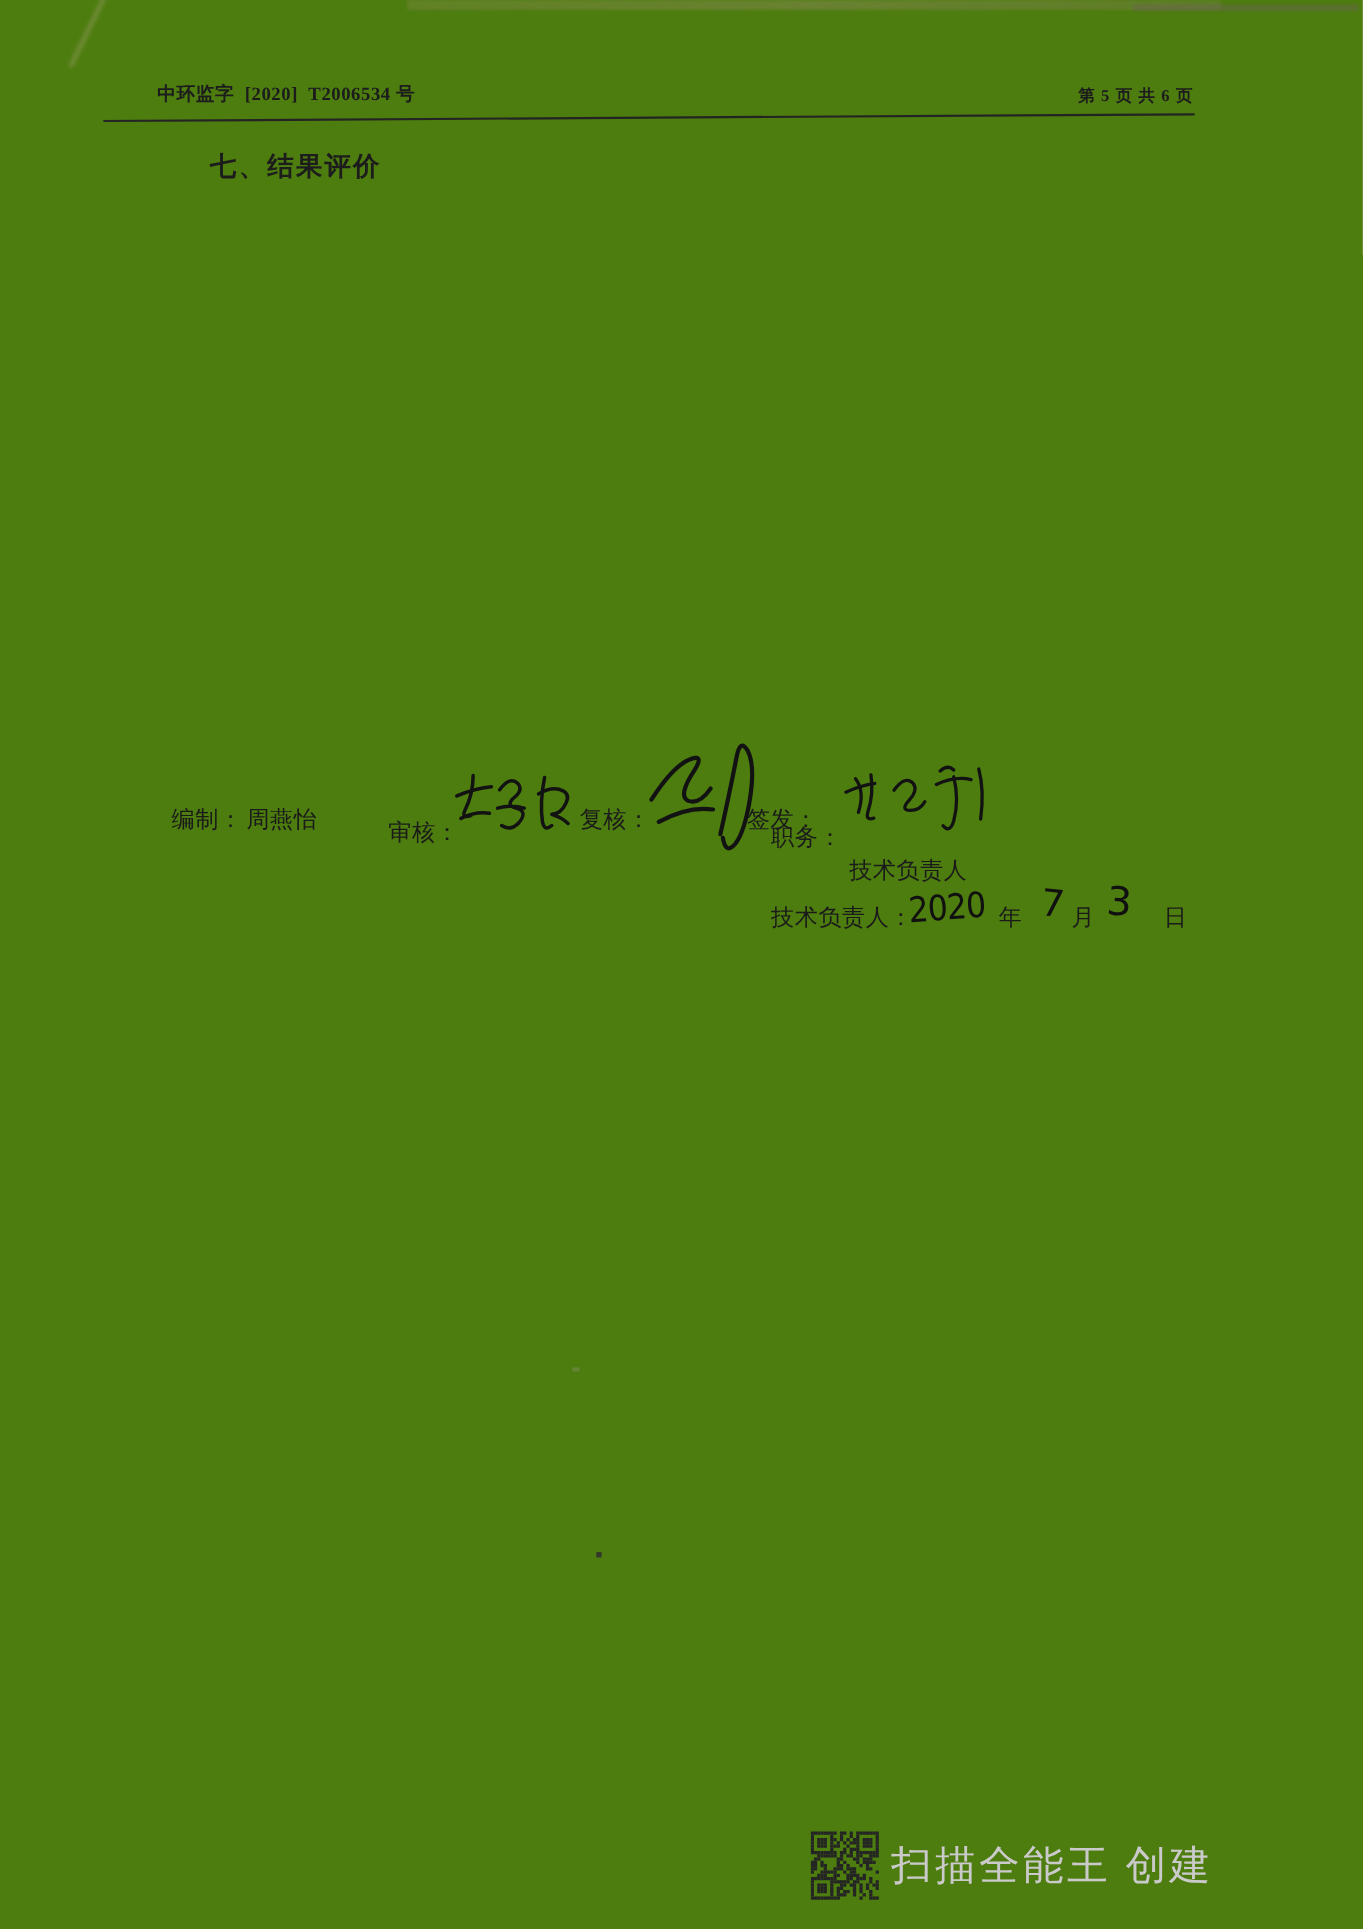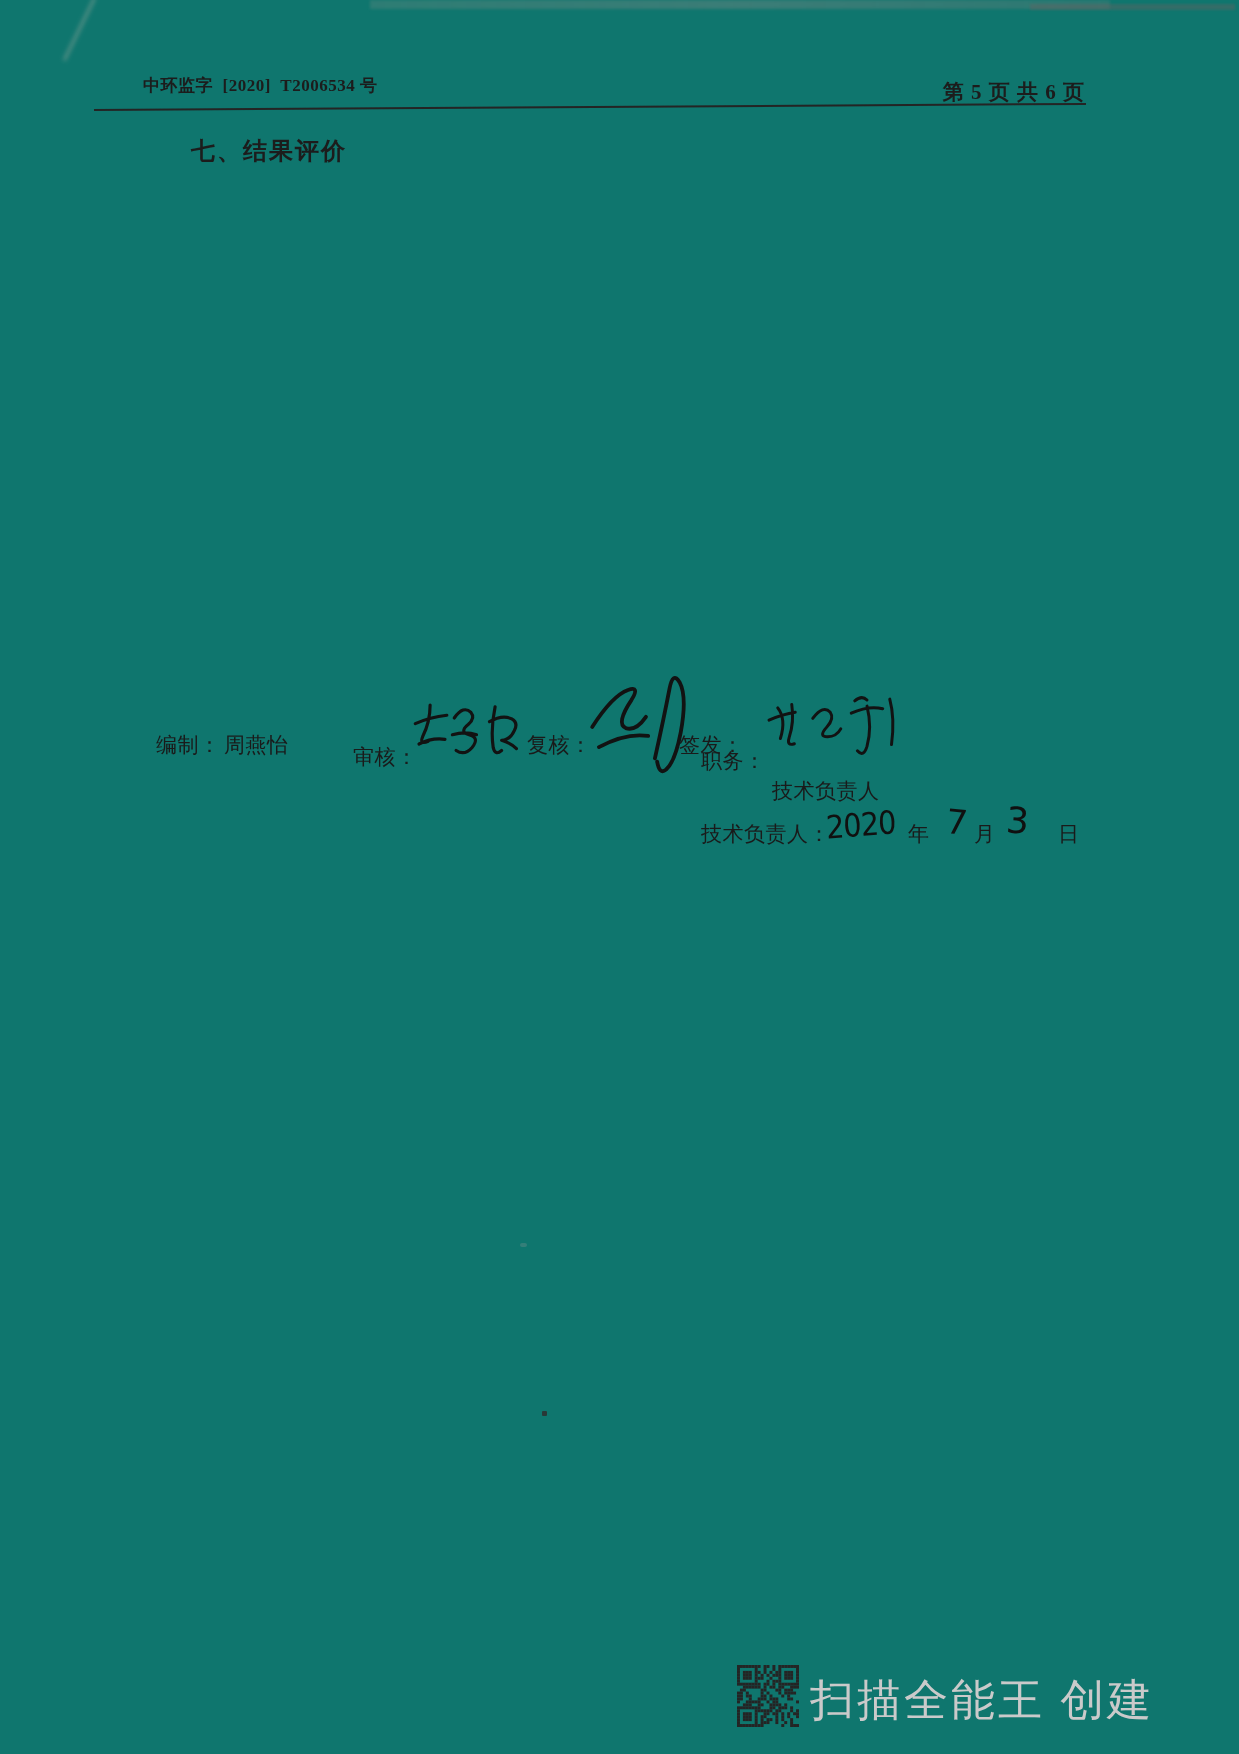--- a/index.html
+++ b/index.html
@@ -6,7 +6,7 @@
   html,body { background:#e9e9e9; }
   .page {
     position:relative; width:1239px; height:1754px;
-    background:#0f766e; overflow:hidden; margin:0 auto;
+    background:#4d7c0f; overflow:hidden; margin:0 auto;
     font-family:"Liberation Serif","DejaVu Serif",serif; color:#1c1c1c;
   }
   

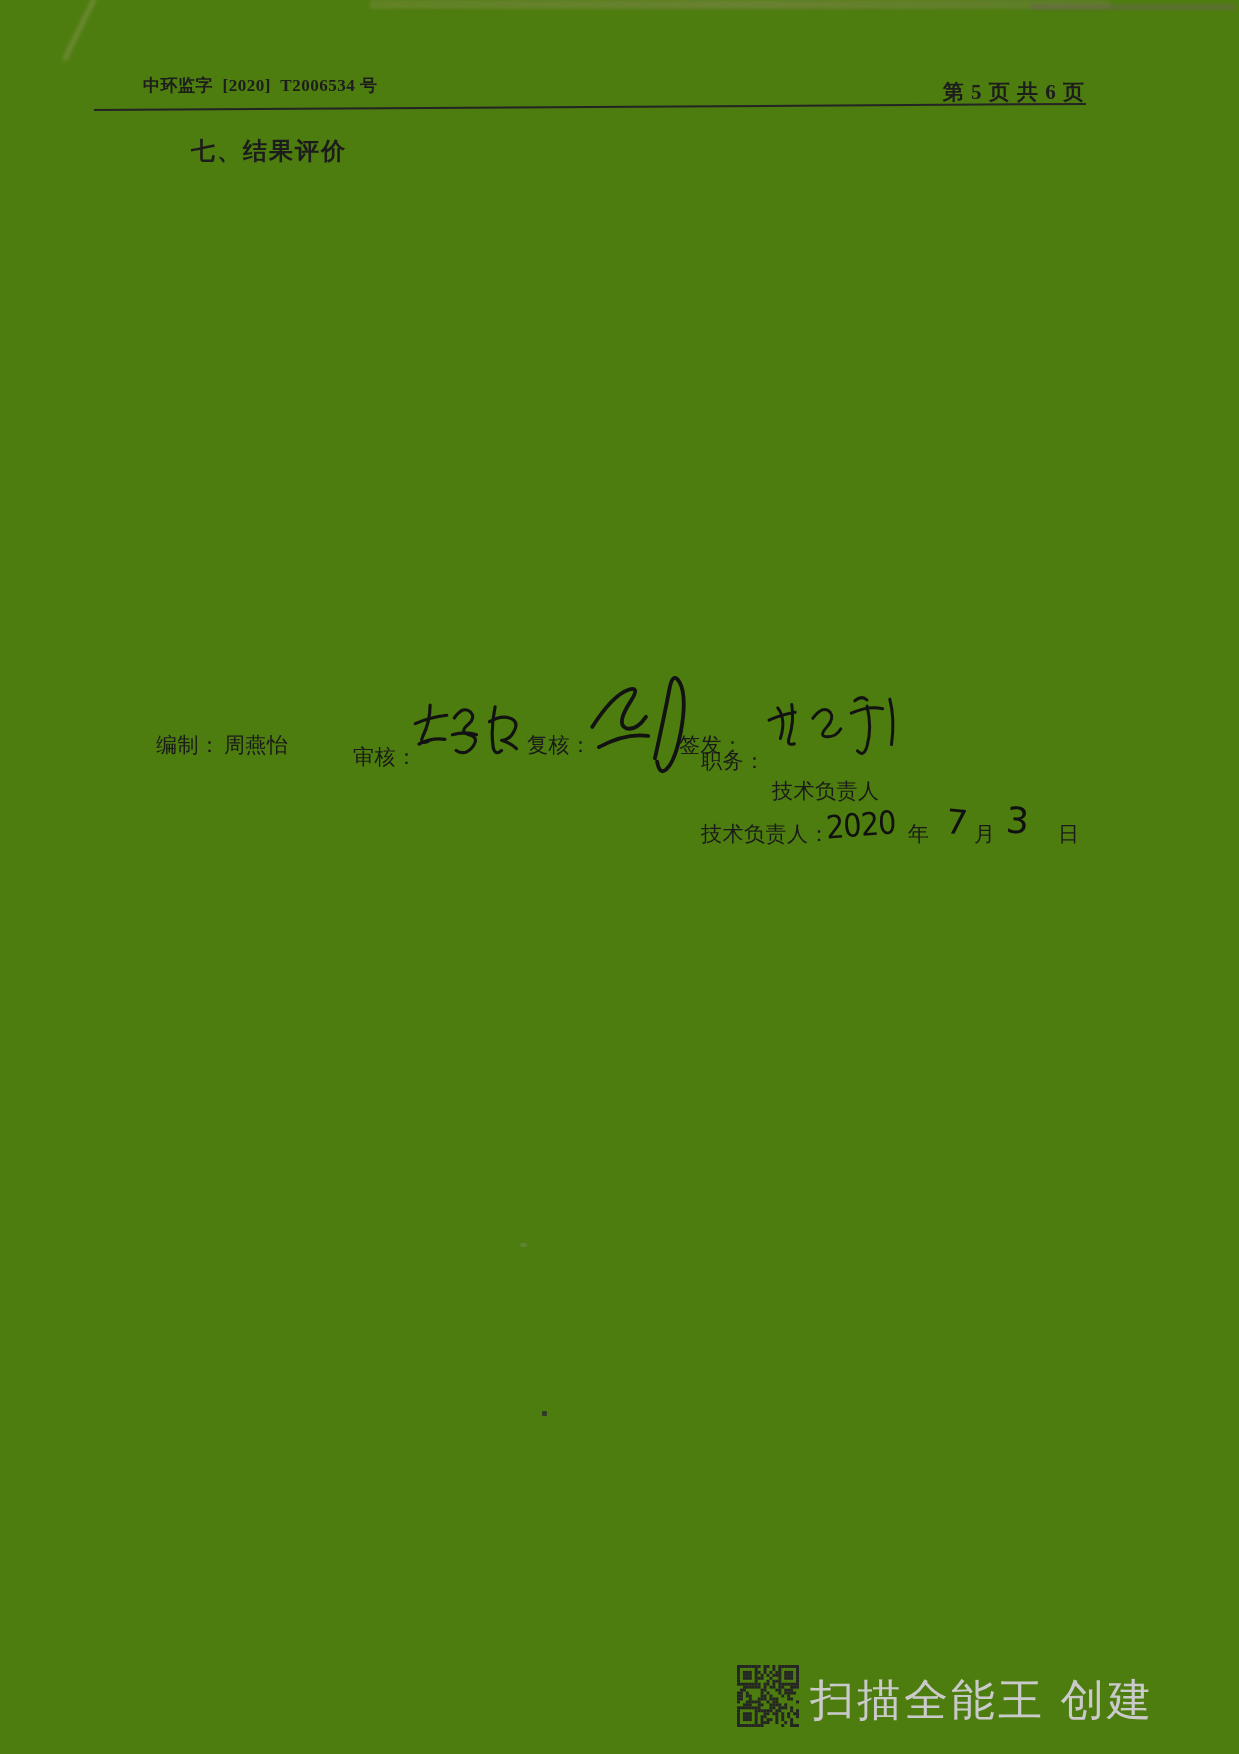--- a/index.html
+++ b/index.html
@@ -24,7 +24,7 @@
   
   .hdr-left { position:absolute; left:143px; top:74px; font-size:17px; font-weight:700;
     letter-spacing:.5px; white-space:pre; }
-  .hdr-right { position:absolute; right:154px; top:78px; font-size:21px; font-weight:700;
+  .hdr-right { position:absolute; right:154px; top:78px; font-size:15px; font-weight:700;
     letter-spacing:1px; white-space:pre; }
   .hdr-rule { position:absolute; left:94px; top:109px; width:992px; height:2px;
     background:#242424; transform:rotate(-0.35deg); transform-origin:left center; }

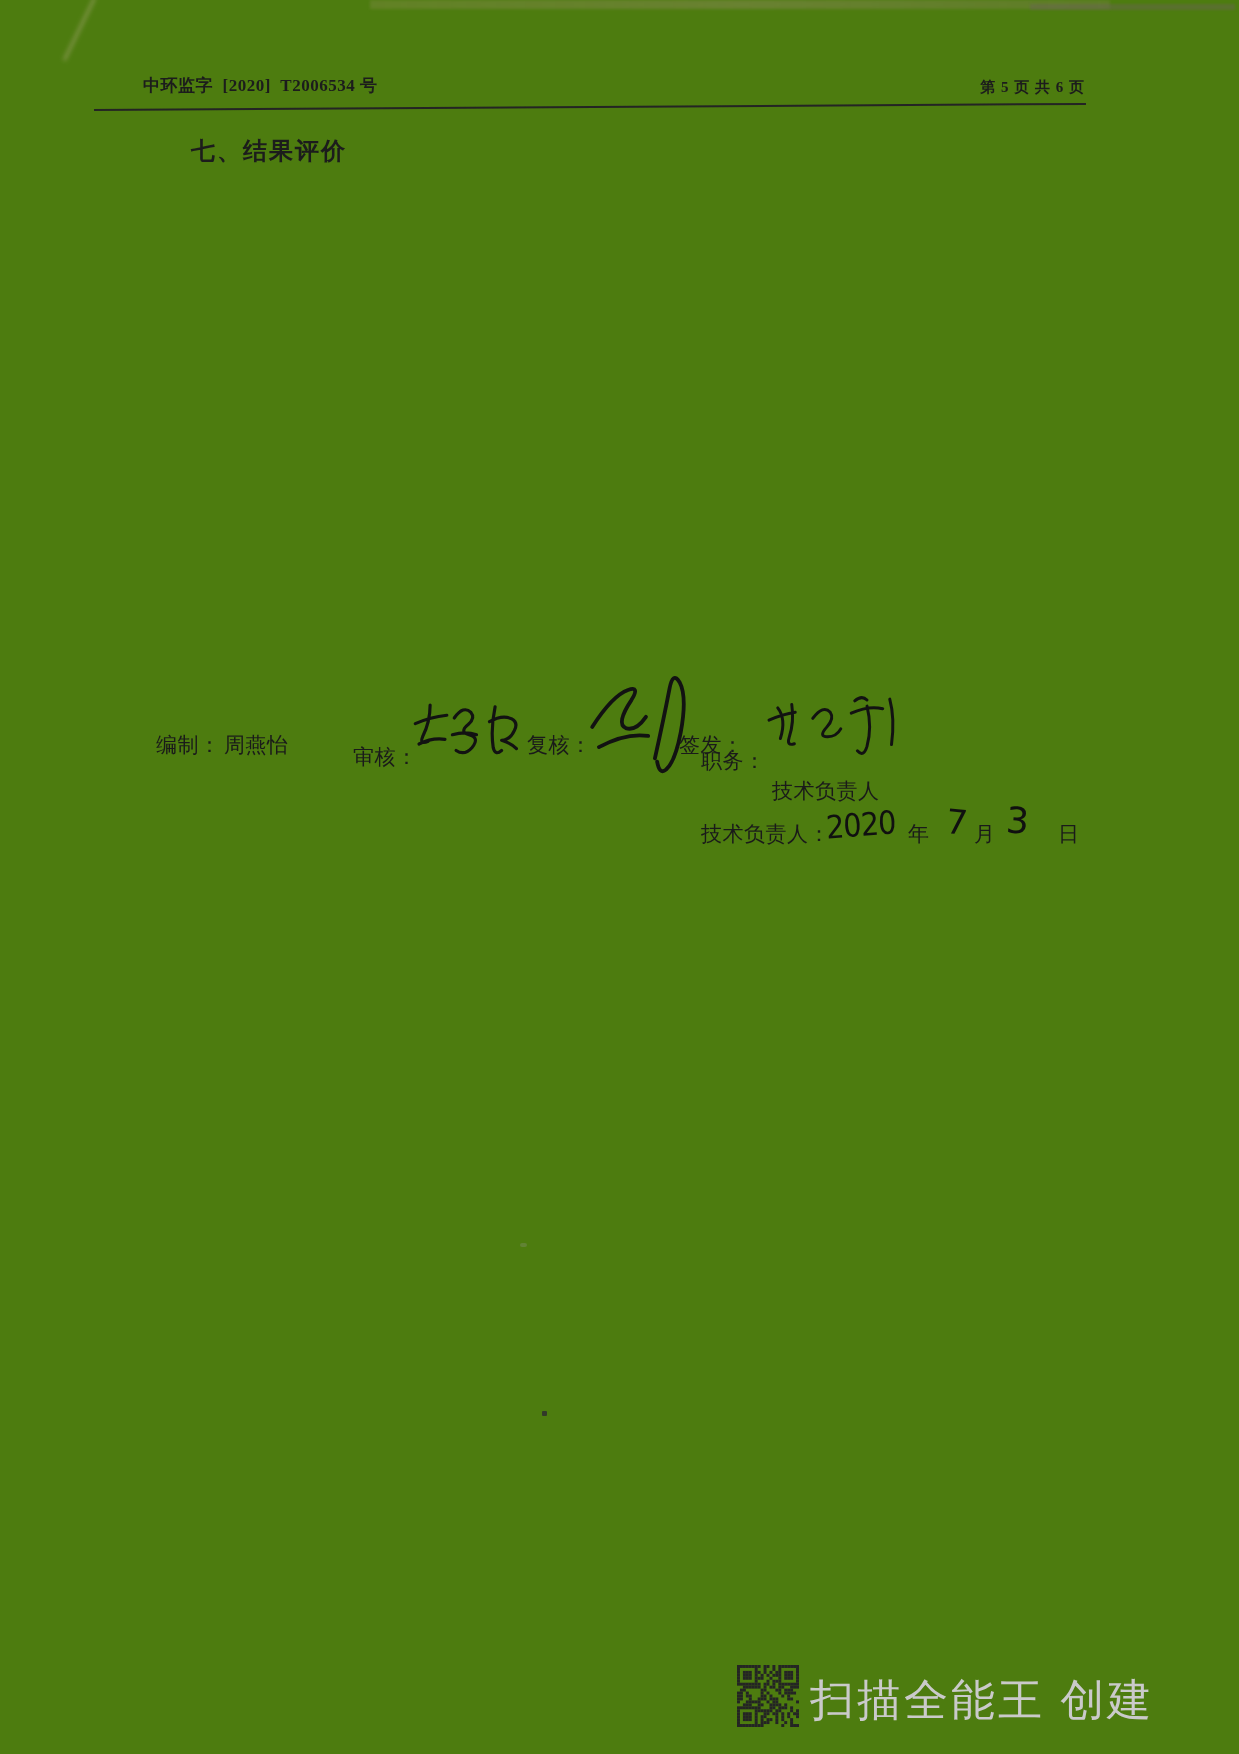--- a/index.html
+++ b/index.html
@@ -50,7 +50,7 @@
   .qr svg { width:100%; height:100%; fill:#242424; }
   .wm-text { position:absolute; left:810px; top:1671px;
     font-family:"Liberation Sans","DejaVu Sans",sans-serif;
-    font-size:44px; color:#cacaca; letter-spacing:3px; white-space:pre; }
+    font-size:37px; color:#cacaca; letter-spacing:3px; white-space:pre; }
 </style>
 </head>
 <body>

